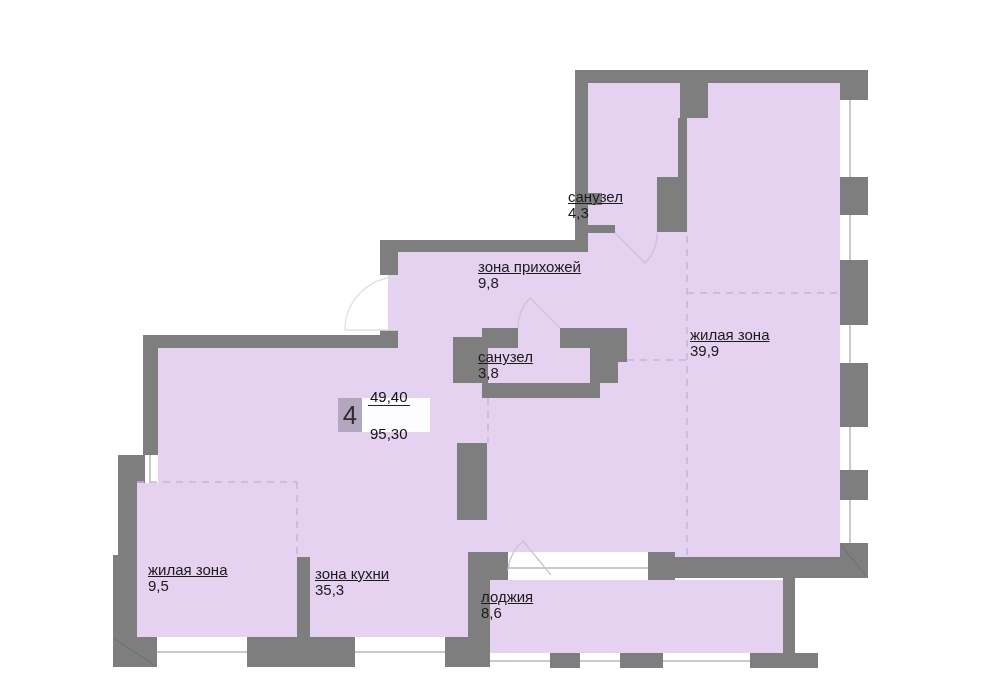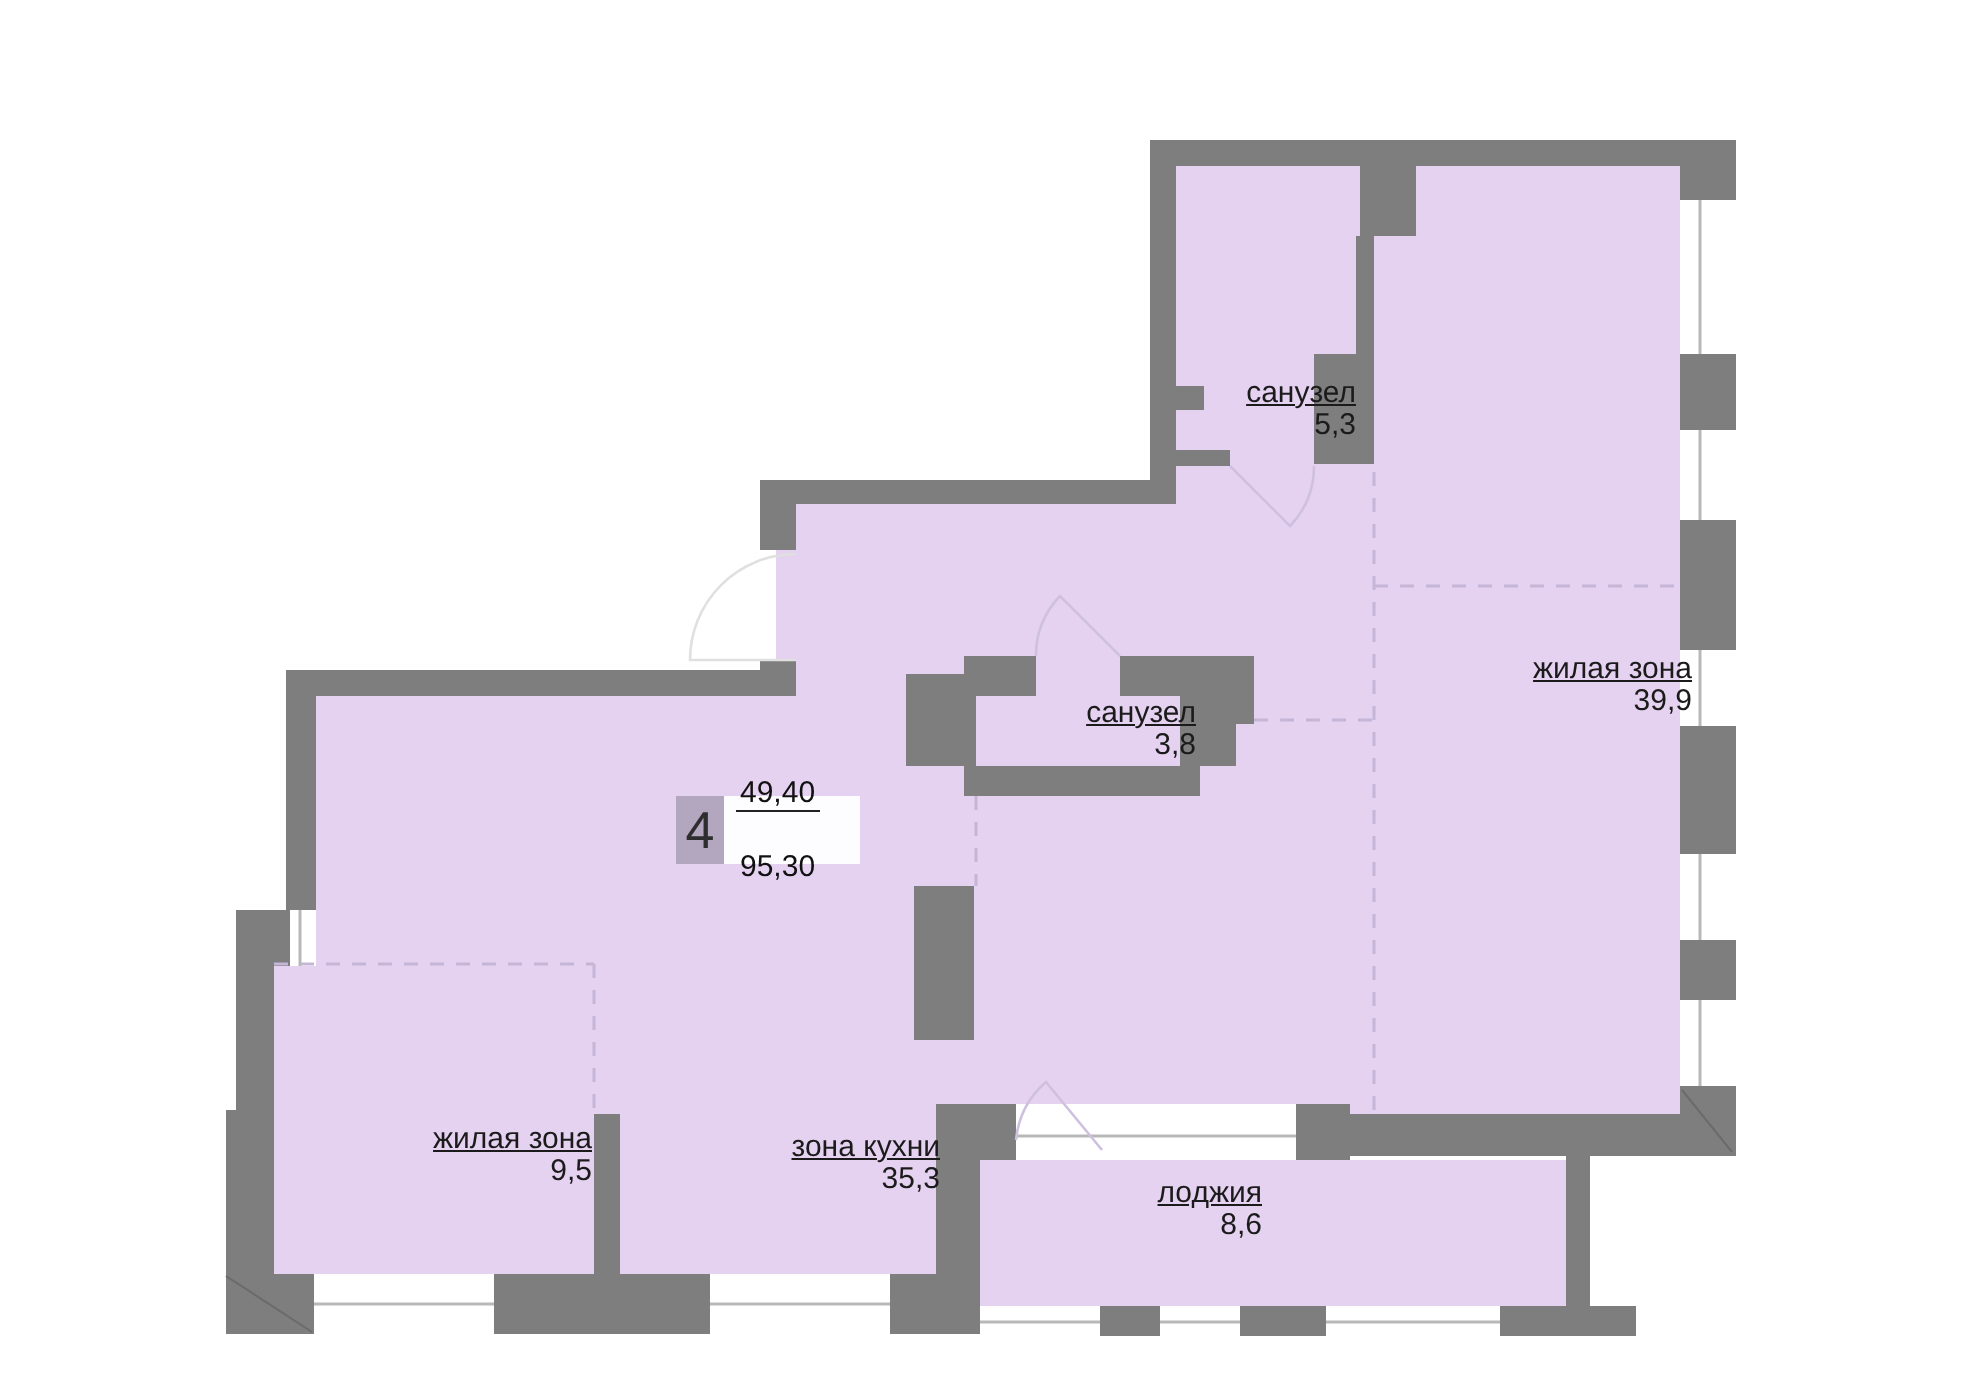--- a/index.html
+++ b/index.html
@@ -14,7 +14,7 @@
   .door{stroke:#cfc0e0;stroke-width:1.3;fill:none;}
   .doorw{stroke:#e0e0e0;stroke-width:1.3;fill:none;}
   .miter{stroke:#6b6b6b;stroke-width:1;fill:none;}
-  .lbl{position:absolute;text-align:right;font-size:15px;line-height:16px;color:#1b1b1b;}
+  .lbl{position:absolute;text-align:left;font-size:15px;line-height:16px;color:#1b1b1b;}
   .lbl .nm{text-decoration:underline;}
   .badge-sq{position:absolute;left:338px;top:398px;width:24px;height:34px;background:#b3a6bf;
             display:flex;align-items:center;justify-content:center;

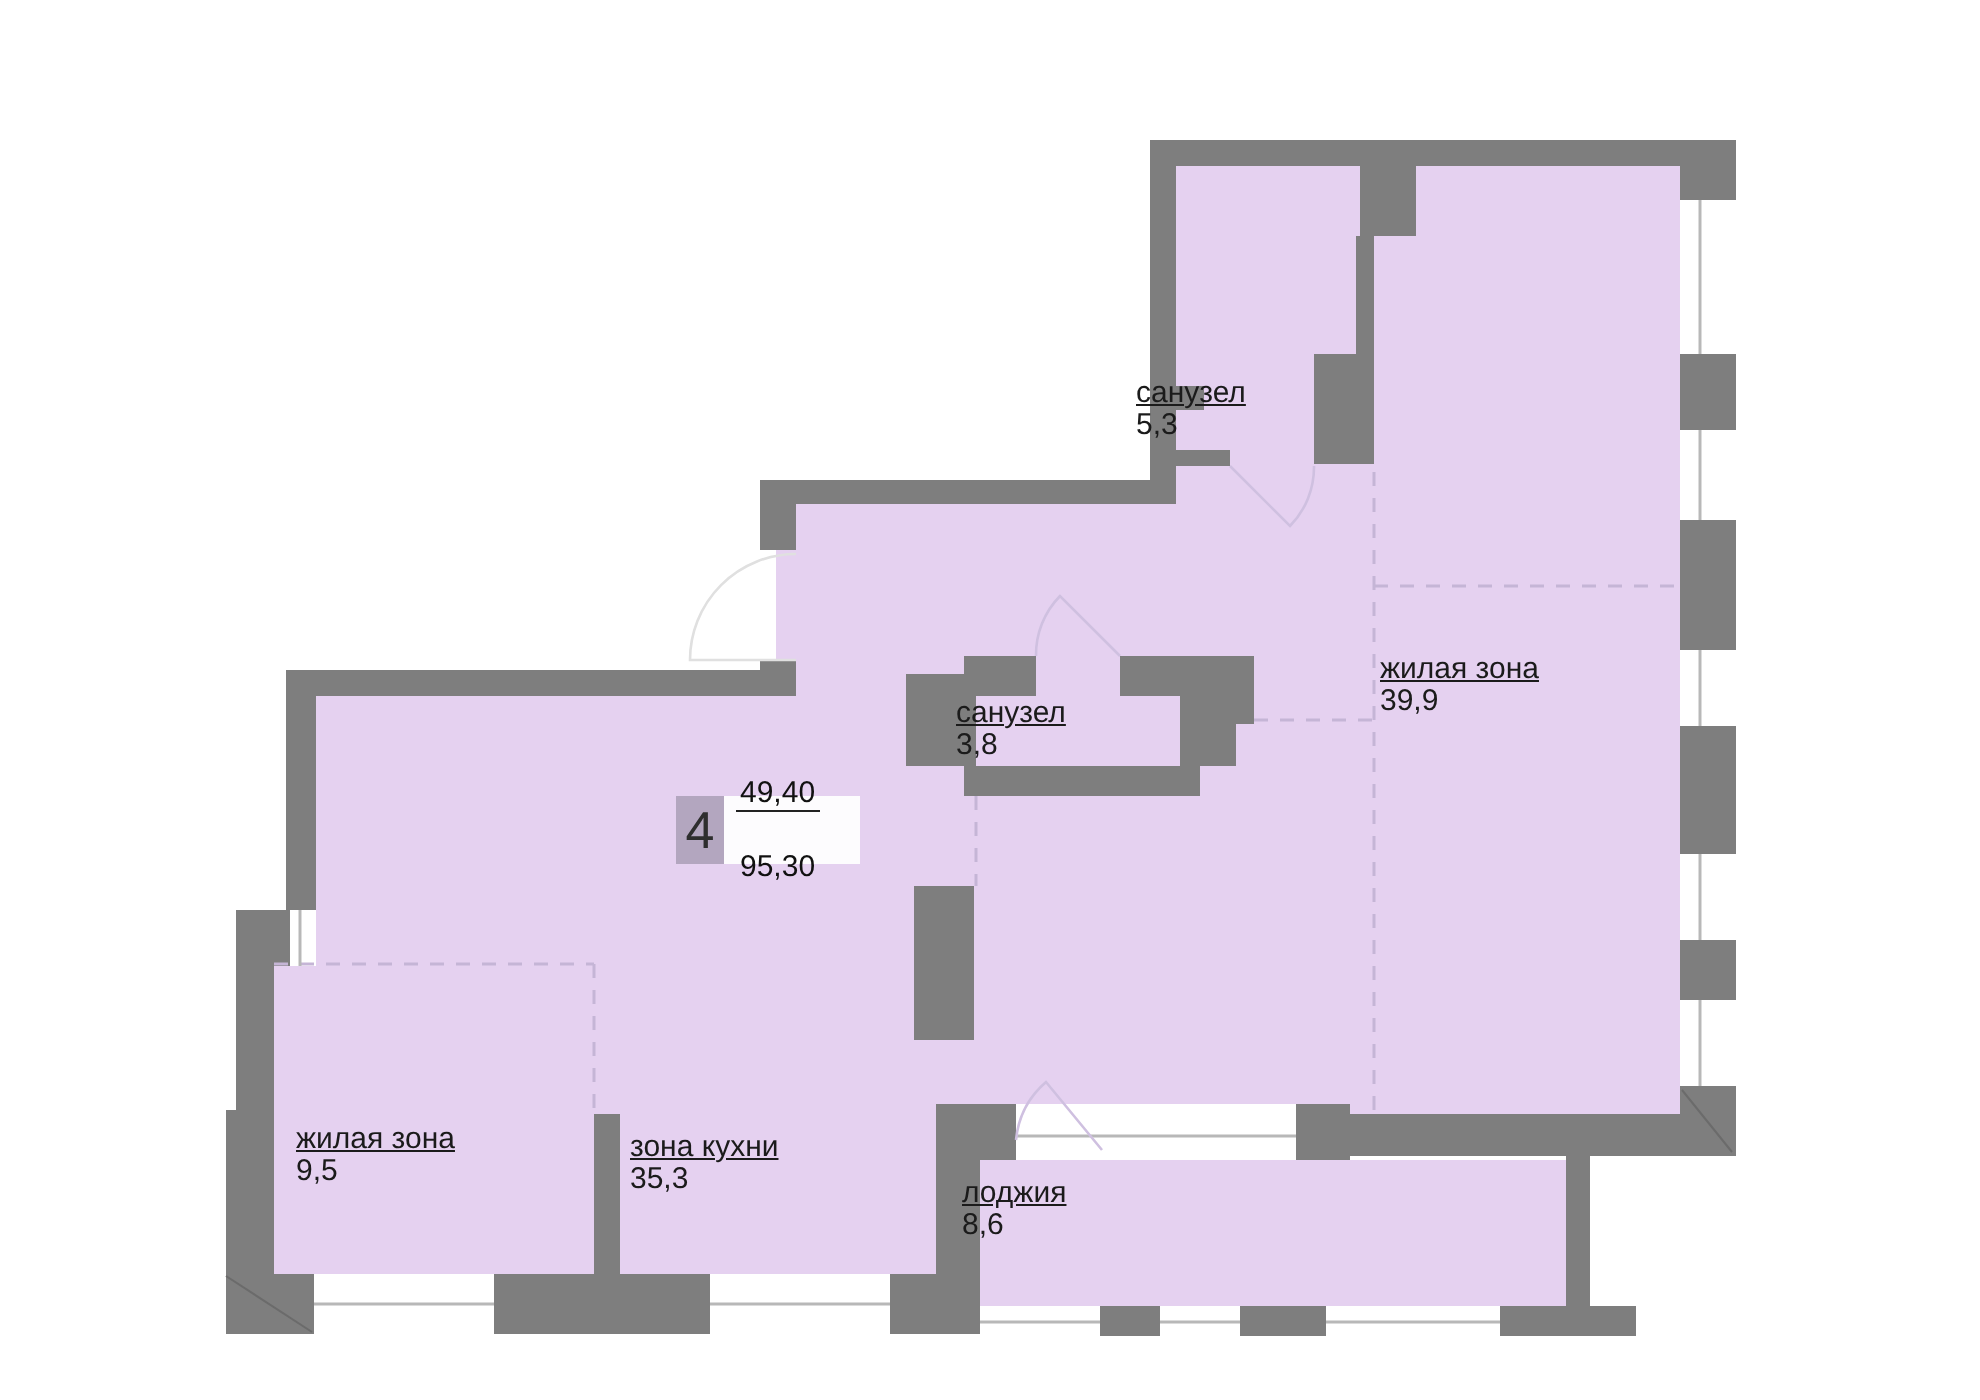--- a/index.html
+++ b/index.html
@@ -119,7 +119,7 @@
 
   <div class="lbl" style="left:568px;top:189px;width:110px;">
     <div class="nm">санузел</div>
-    <div>5,3</div>
+    <div>4,3</div>
   </div>
   <div class="lbl" style="left:690px;top:327px;width:156px;">
     <div class="nm">жилая зона</div>

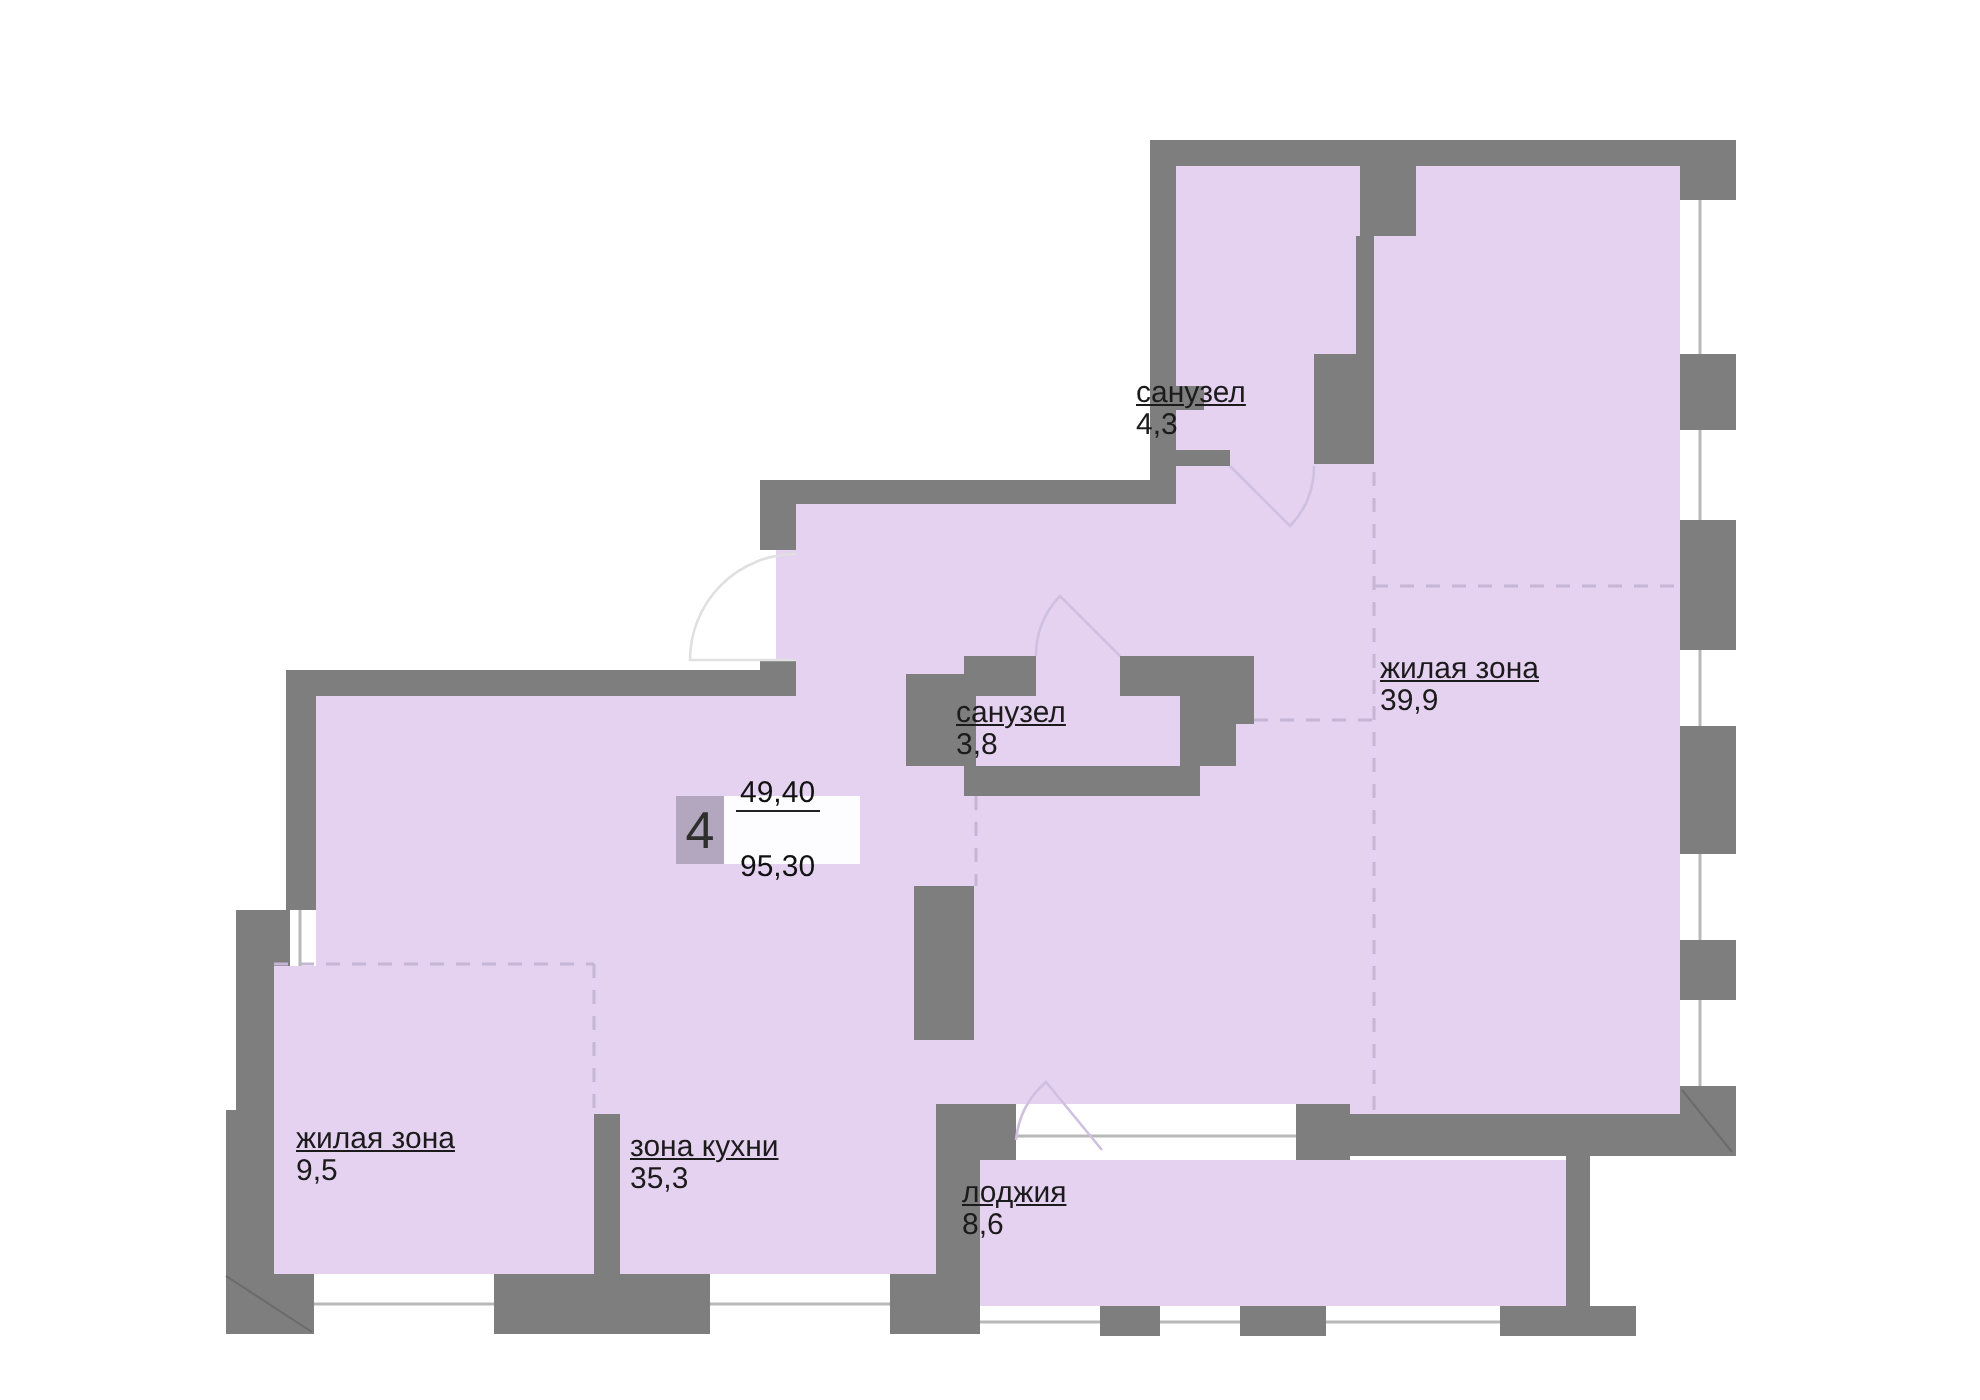--- a/index.html
+++ b/index.html
@@ -121,6 +121,10 @@
     <div class="nm">санузел</div>
     <div>4,3</div>
   </div>
+  <div class="lbl" style="left:478px;top:259px;width:165px;">
+    <div class="nm">зона прихожей</div>
+    <div>9,8</div>
+  </div>
   <div class="lbl" style="left:690px;top:327px;width:156px;">
     <div class="nm">жилая зона</div>
     <div>39,9</div>

